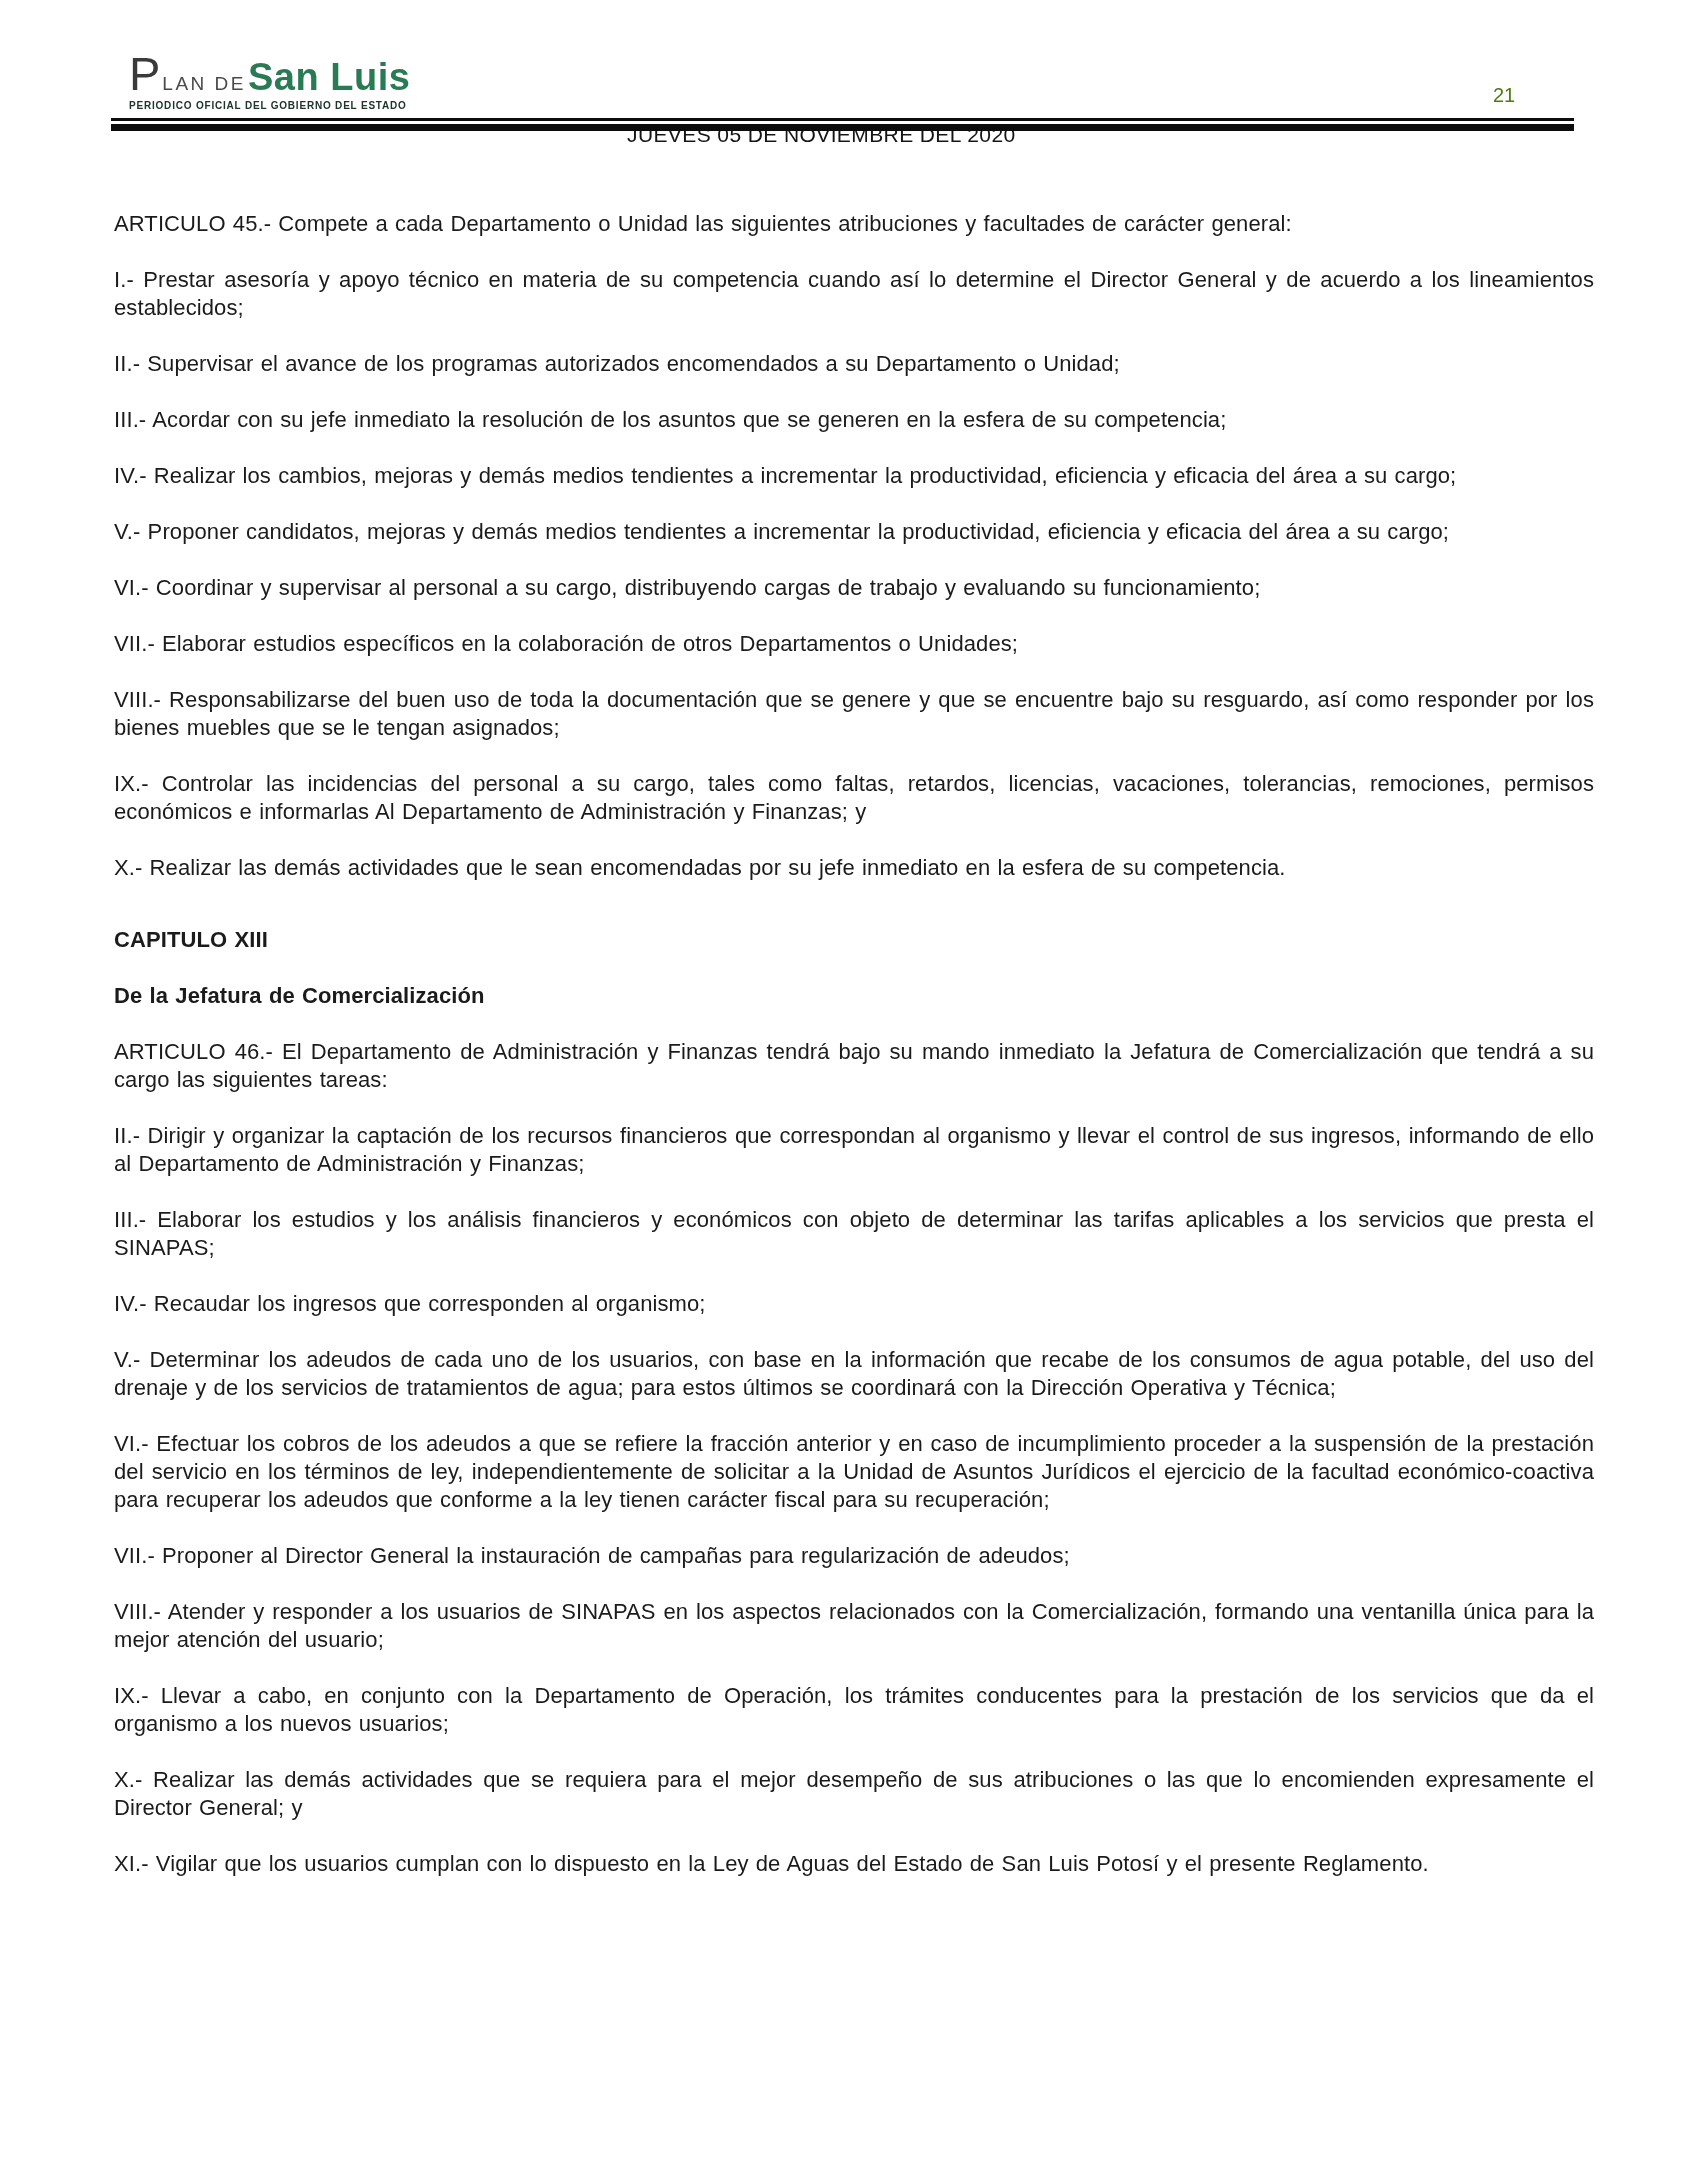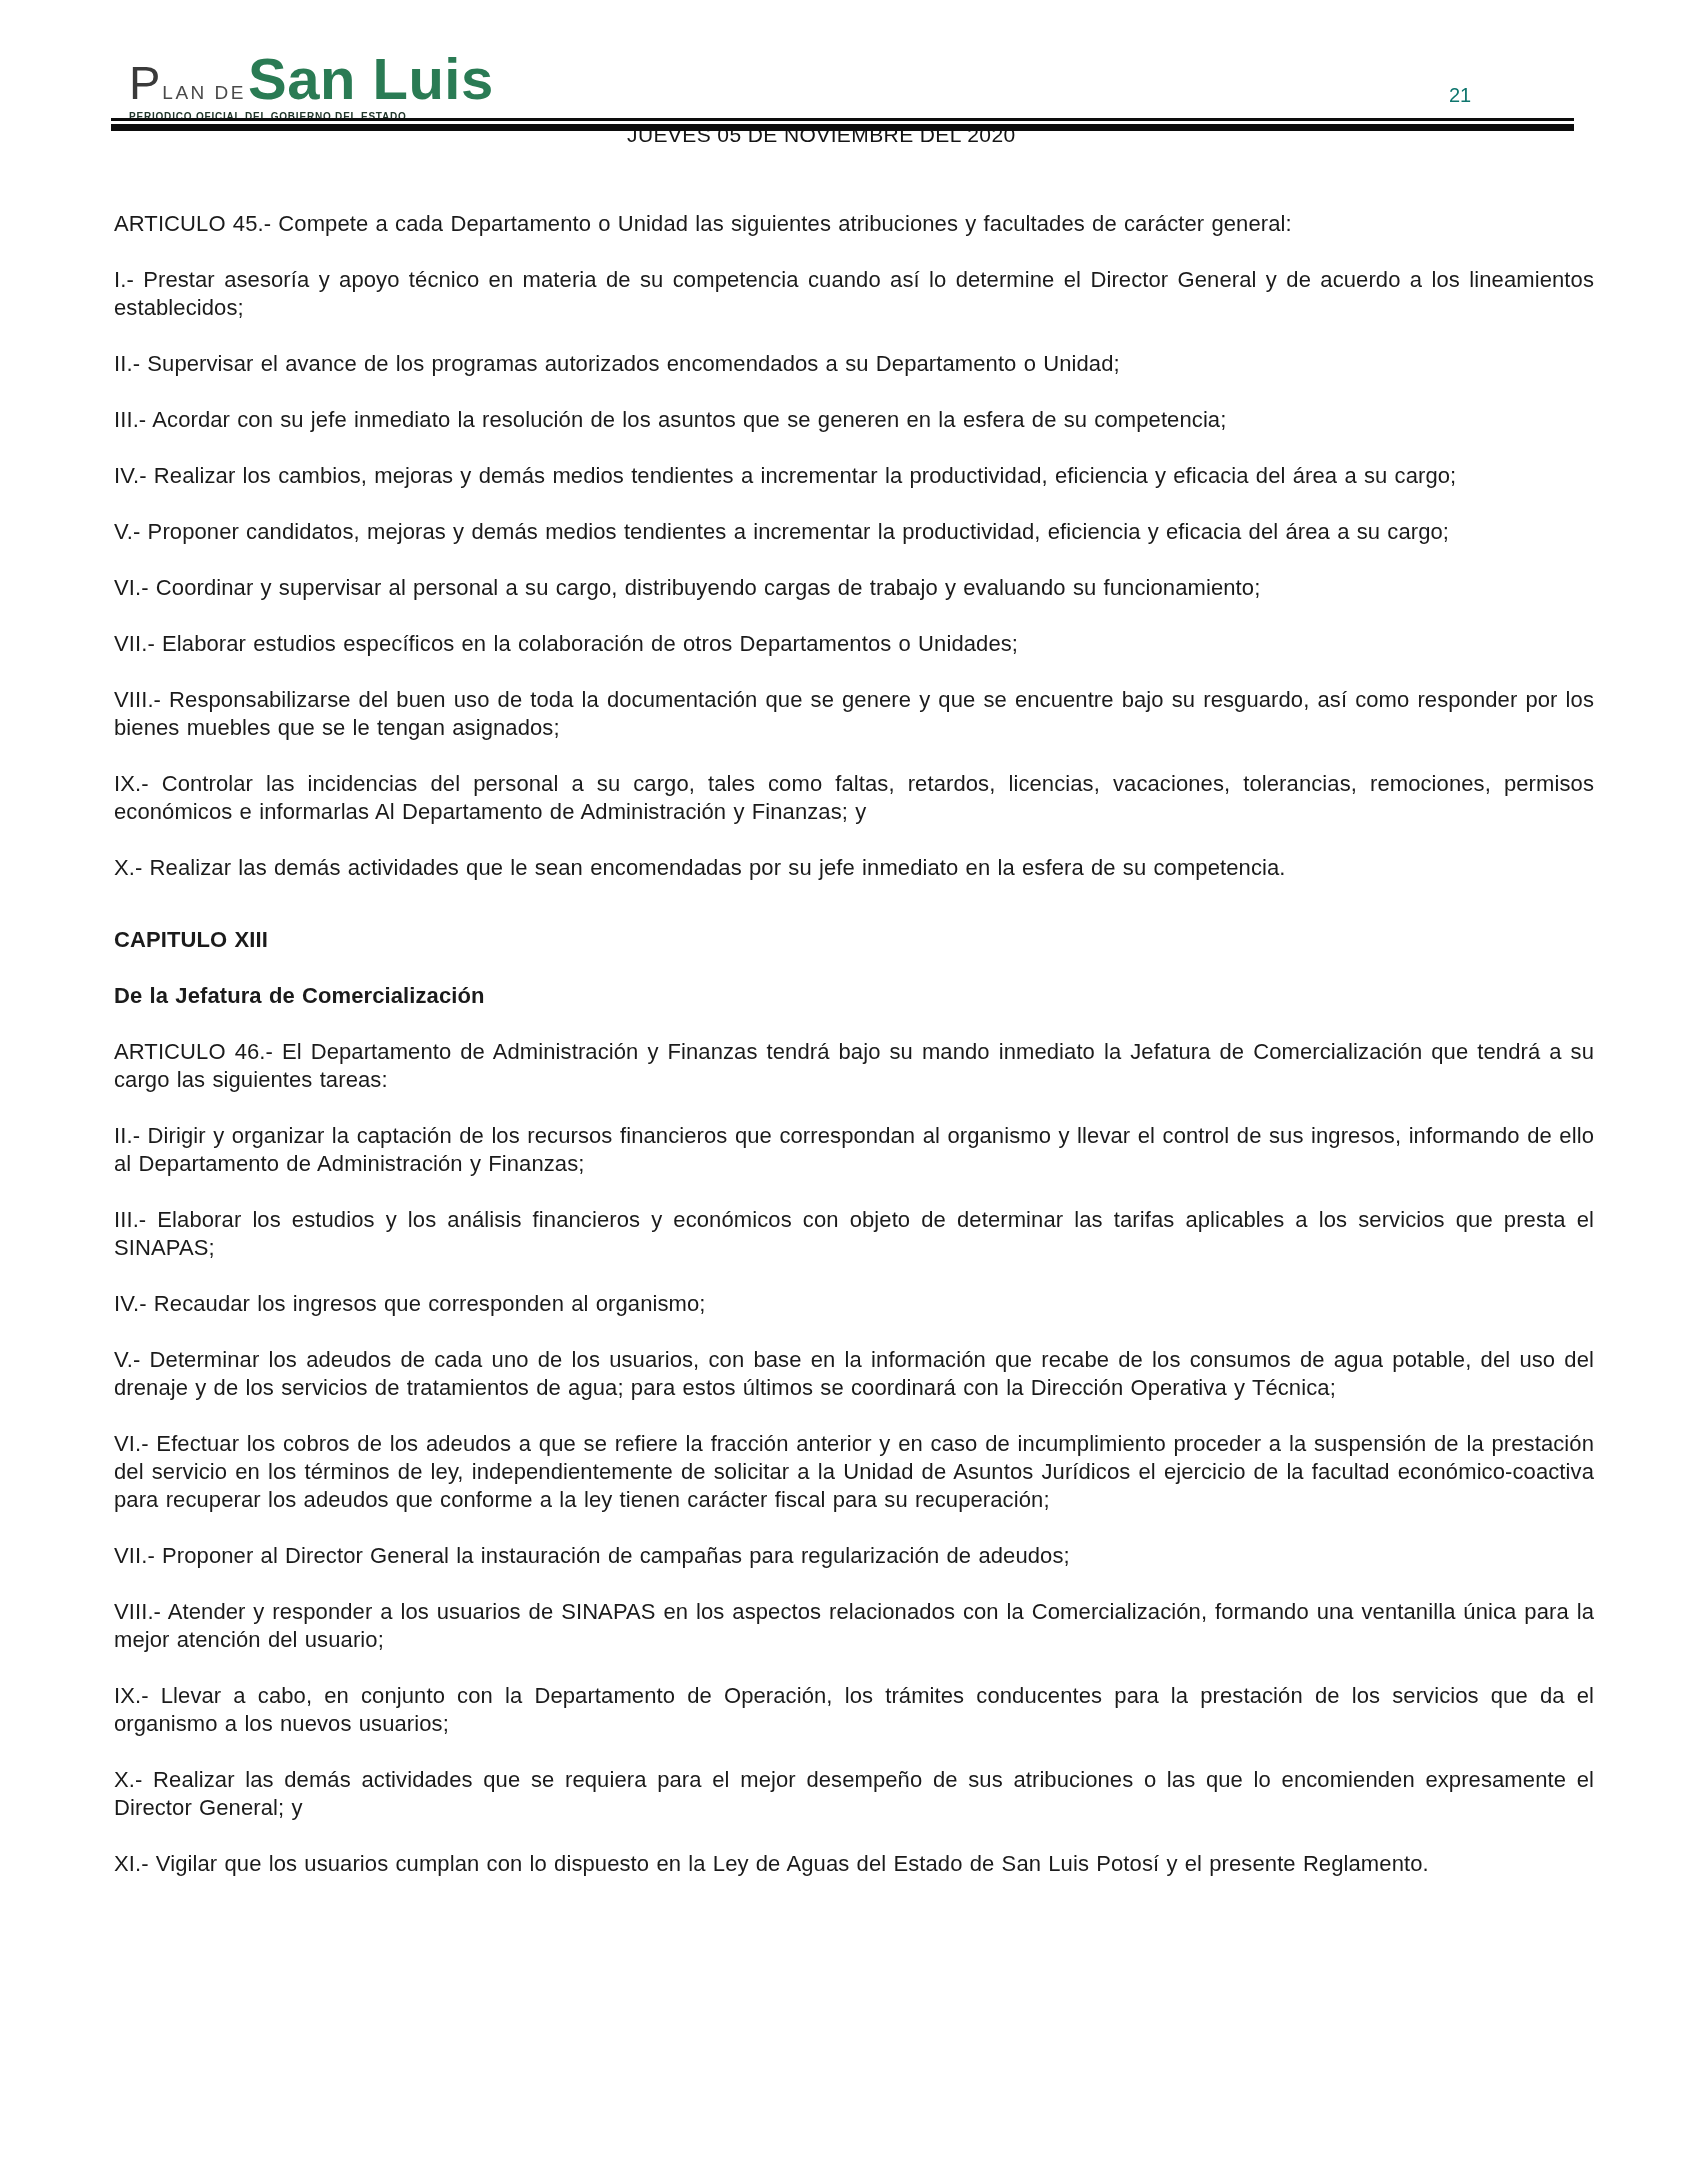--- a/index.html
+++ b/index.html
@@ -36,7 +36,7 @@
     margin-right: 2px;
   }
   .logo-sanluis {
-    font-size: 58px;
+    font-size: 38px;
     font-weight: 700;
     color: #2a7b54;
     letter-spacing: 0.5px;

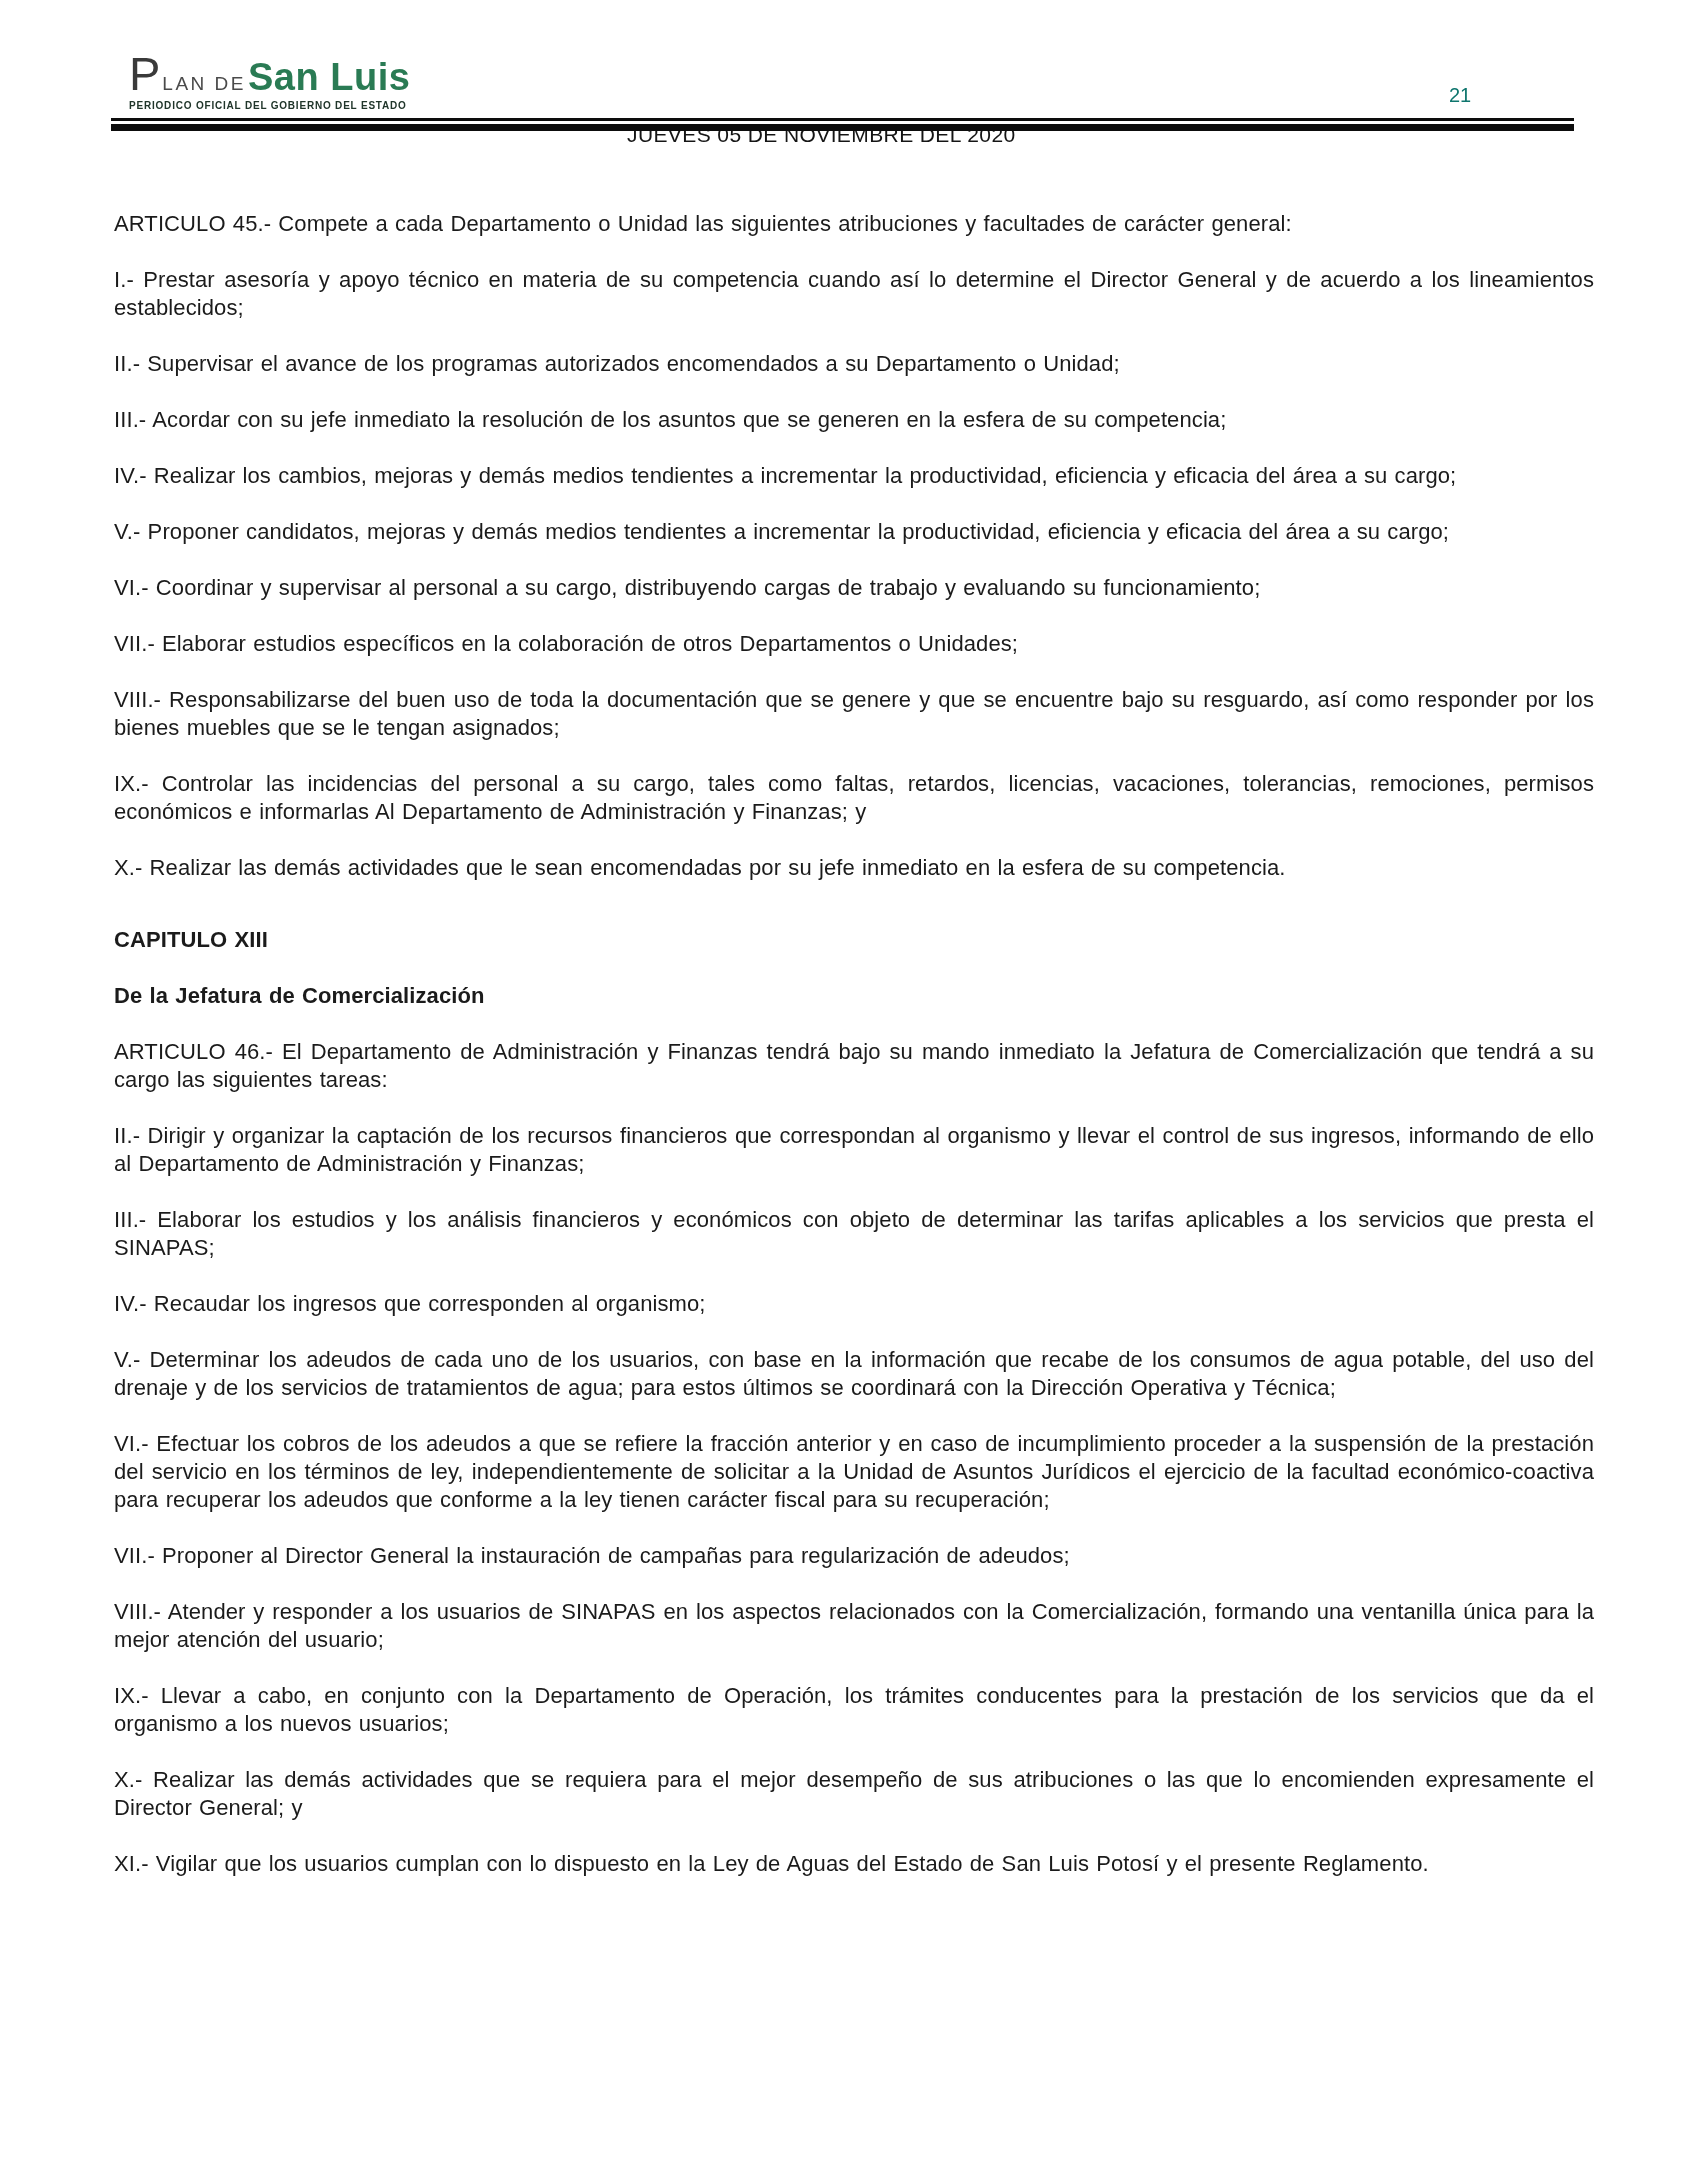--- a/index.html
+++ b/index.html
@@ -61,10 +61,10 @@
   }
   .header-page {
     position: absolute;
-    left: 1449px;
+    left: 1493px;
     top: 84px;
     font-size: 20px;
-    color: #0f766e;
+    color: #4d7c0f;
   }
 
   .header-rules {

